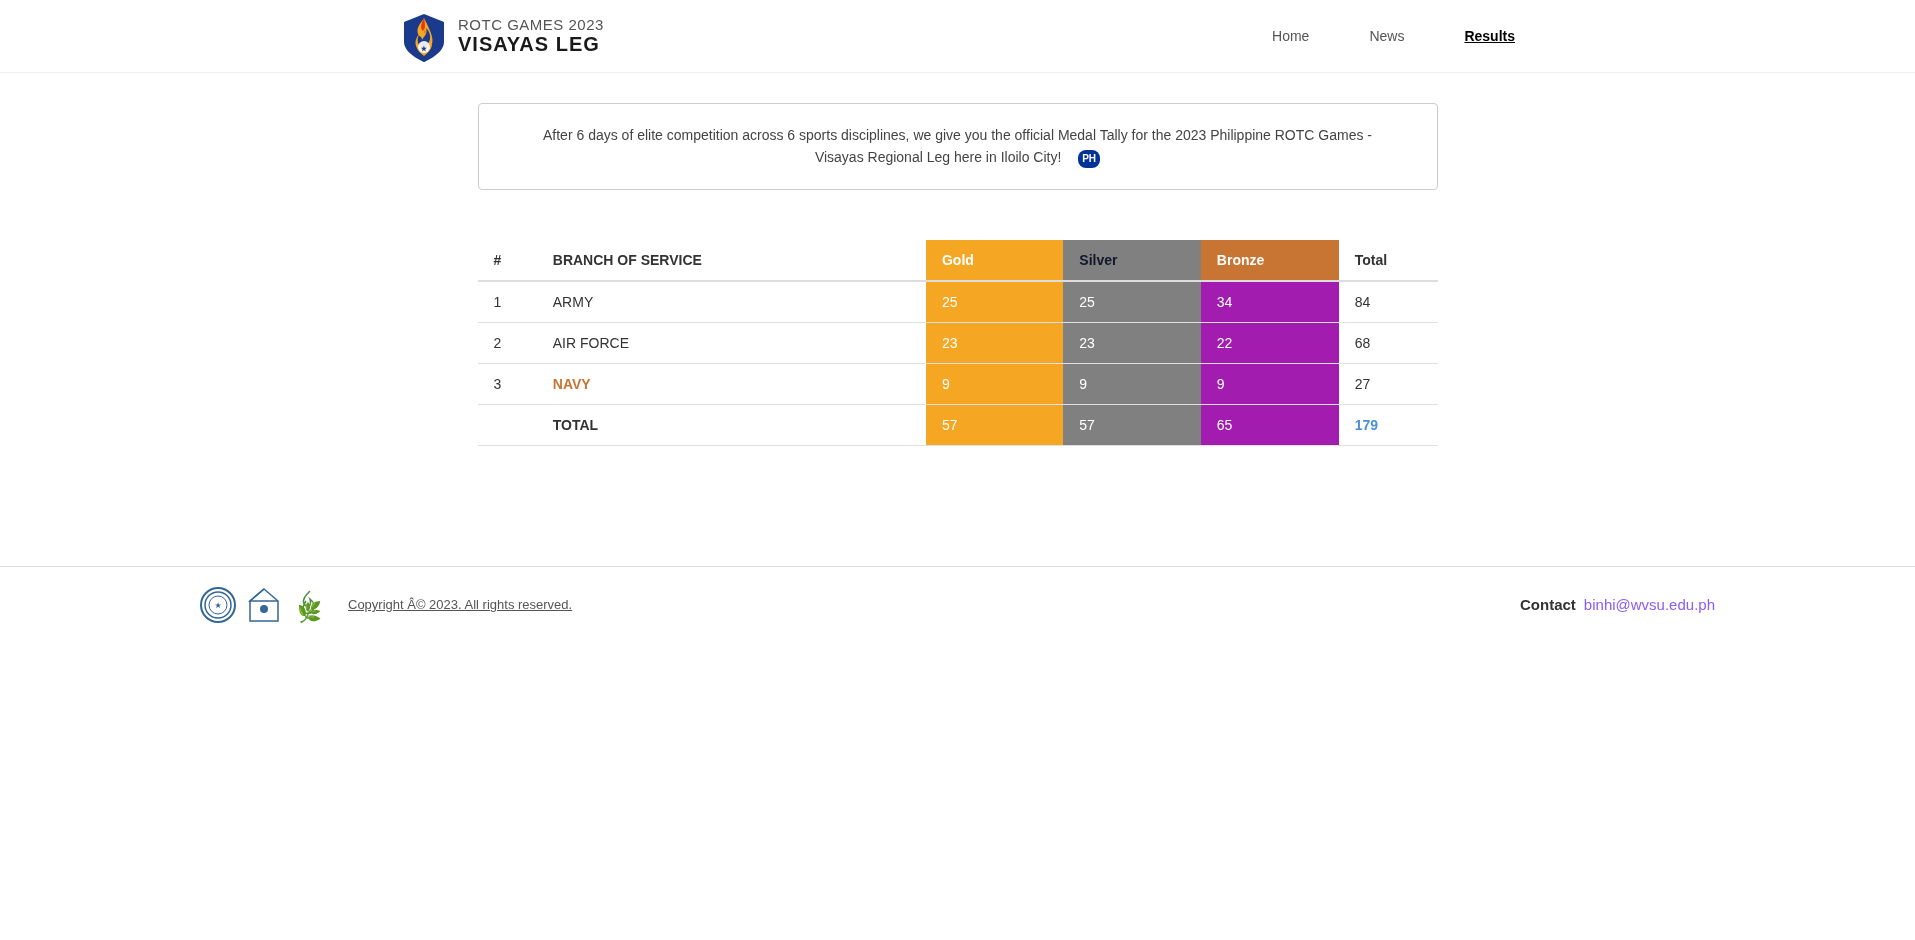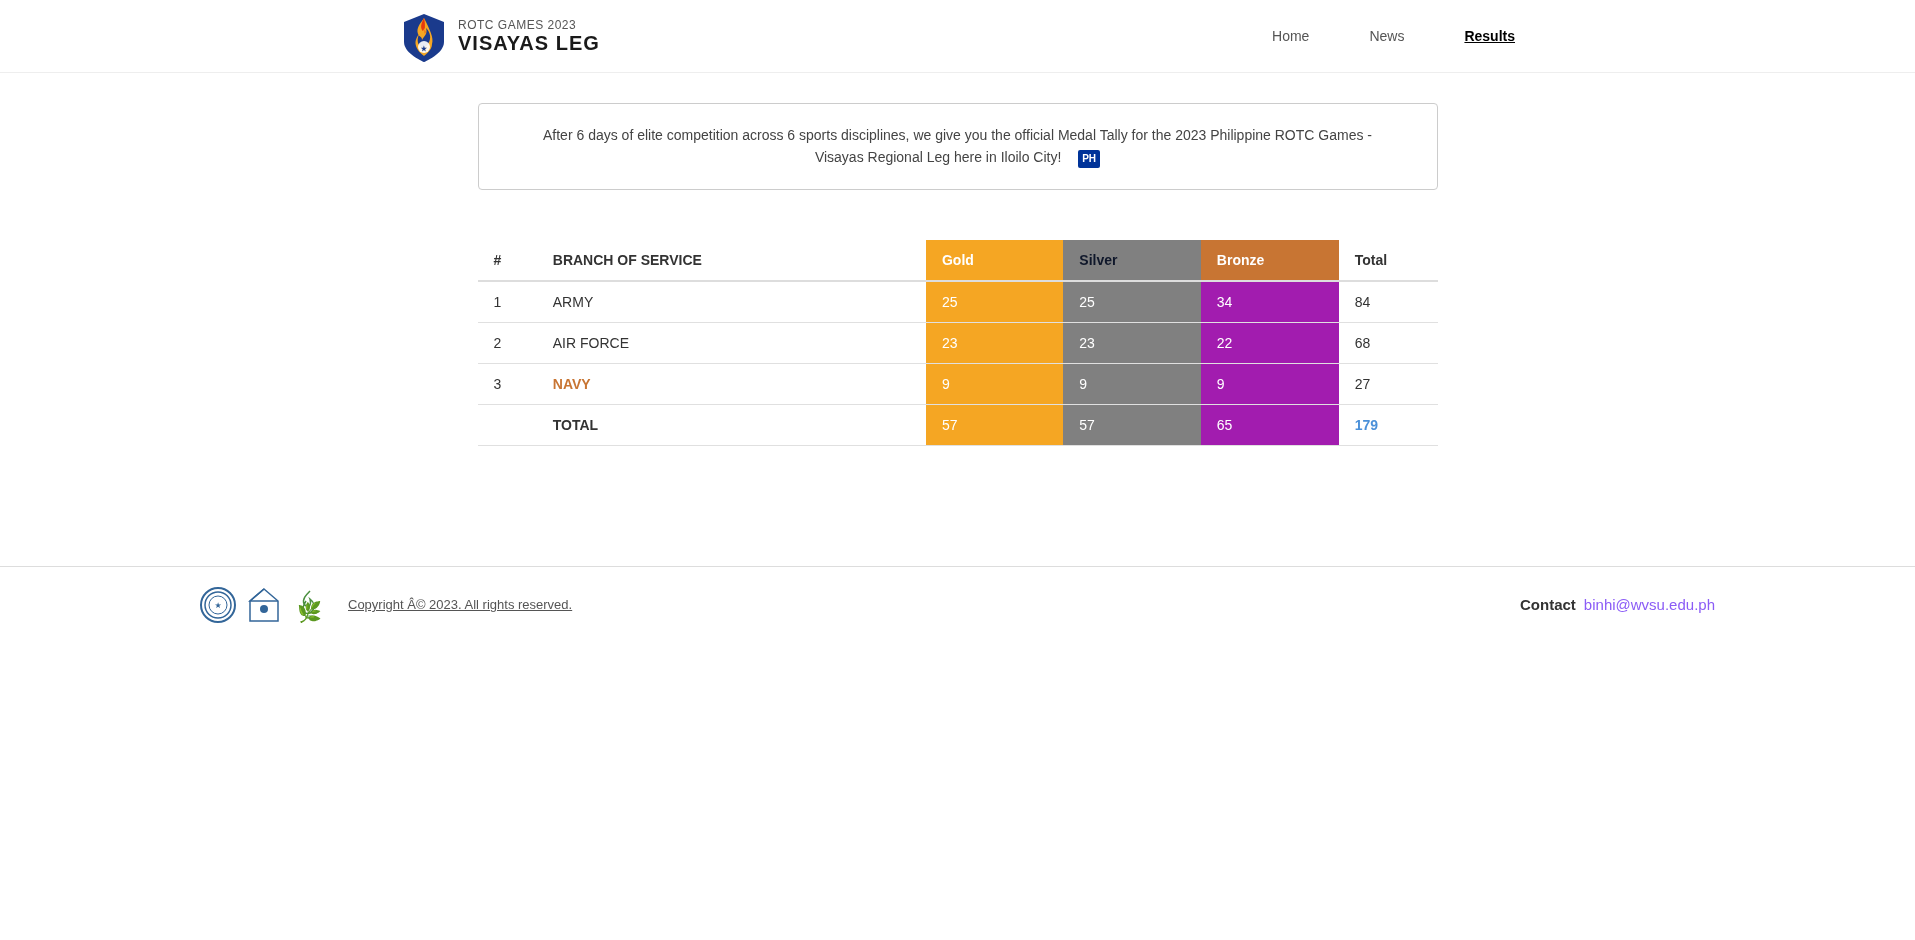--- a/index.html
+++ b/index.html
@@ -44,7 +44,7 @@
     }
 
     .logo-subtitle {
-      font-size: 12px;
+      font-size: 15px;
       color: #555;
       letter-spacing: 0.5px;
     }

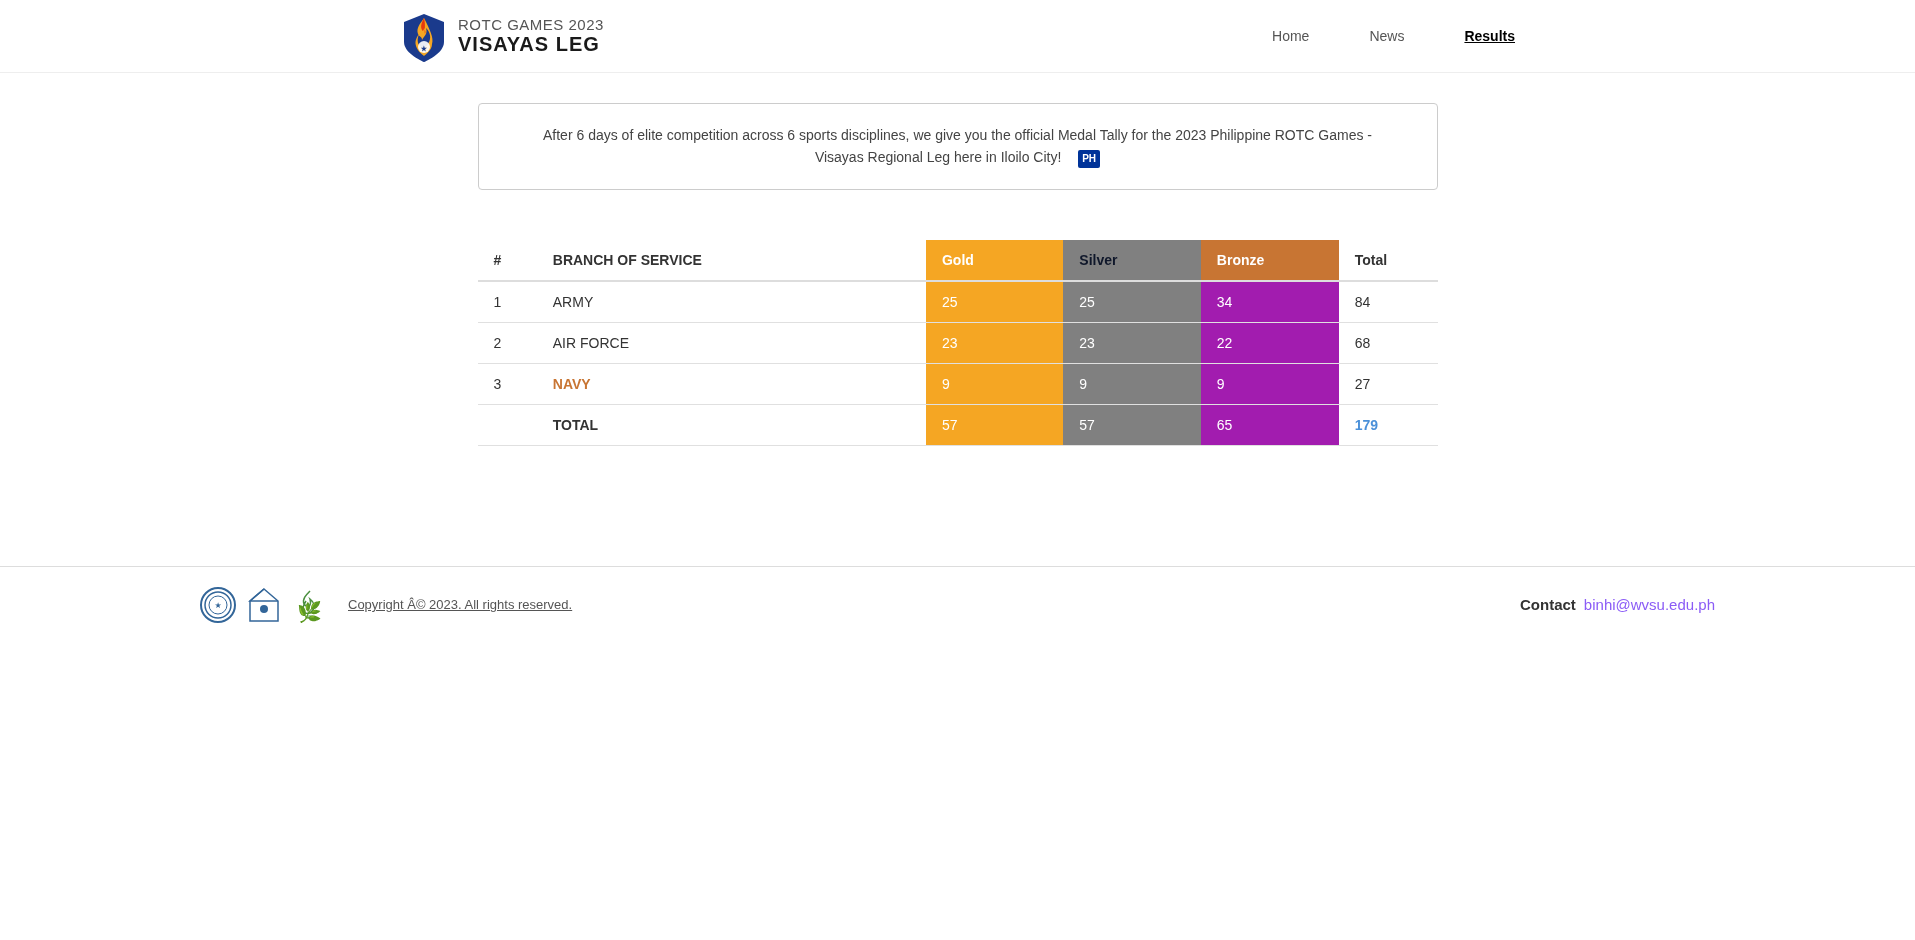--- a/index.html
+++ b/index.html
@@ -100,7 +100,7 @@
       font-size: 10px;
       font-weight: bold;
       padding: 1px 4px;
-      border-radius: 2px;
+      border-radius: 8px;
       margin-left: 13px;
     }
 

